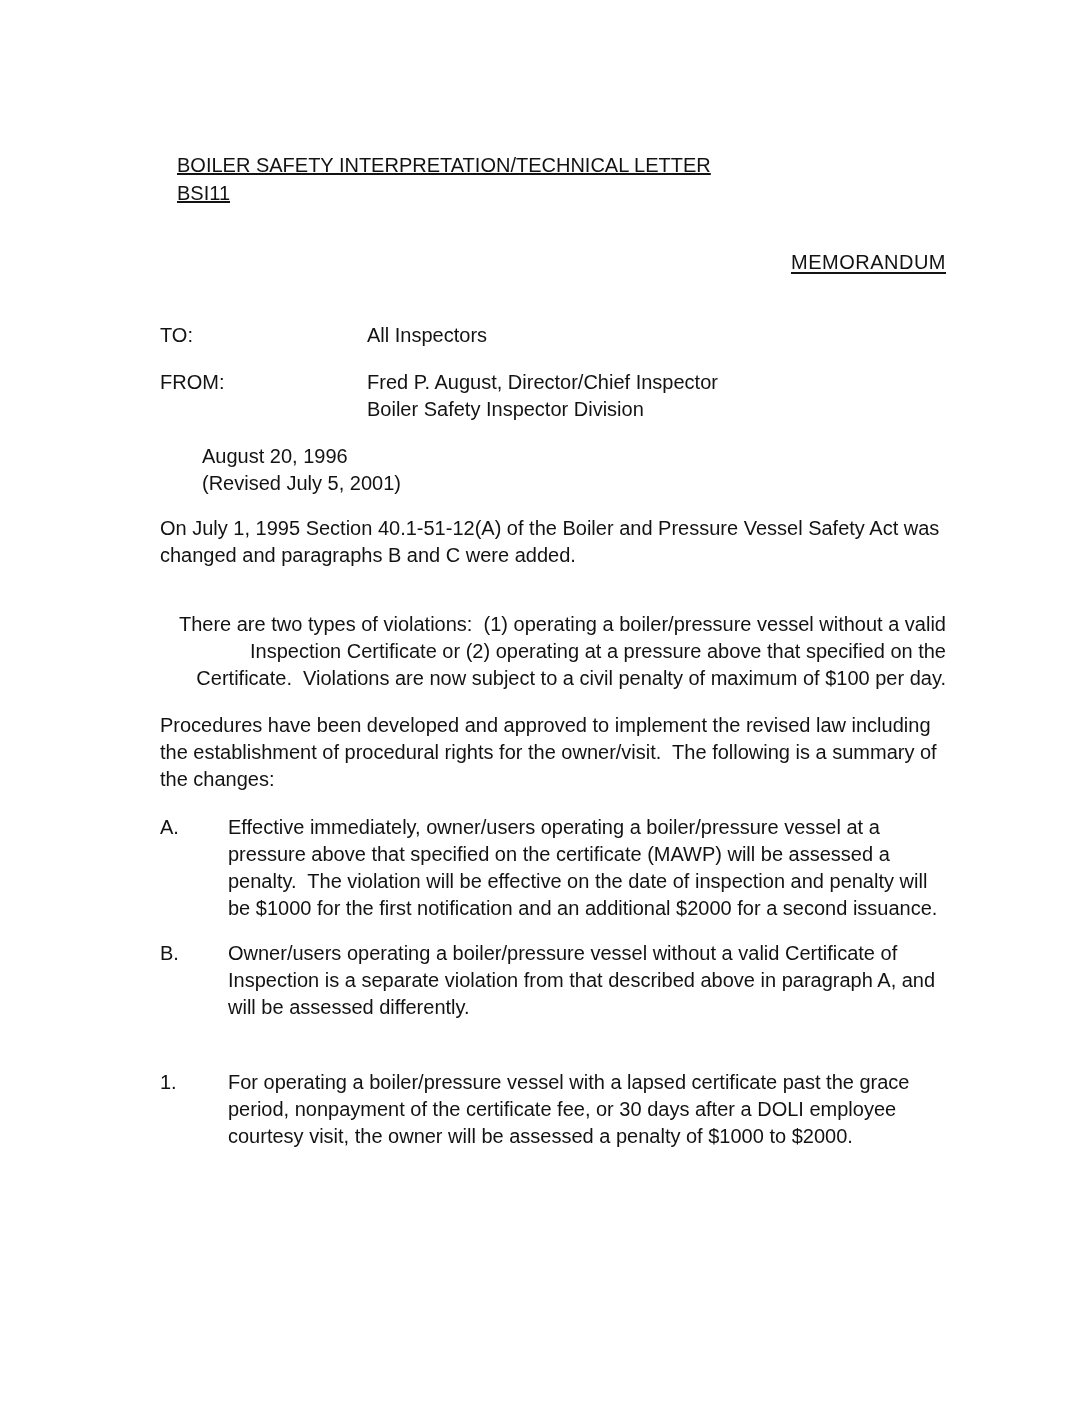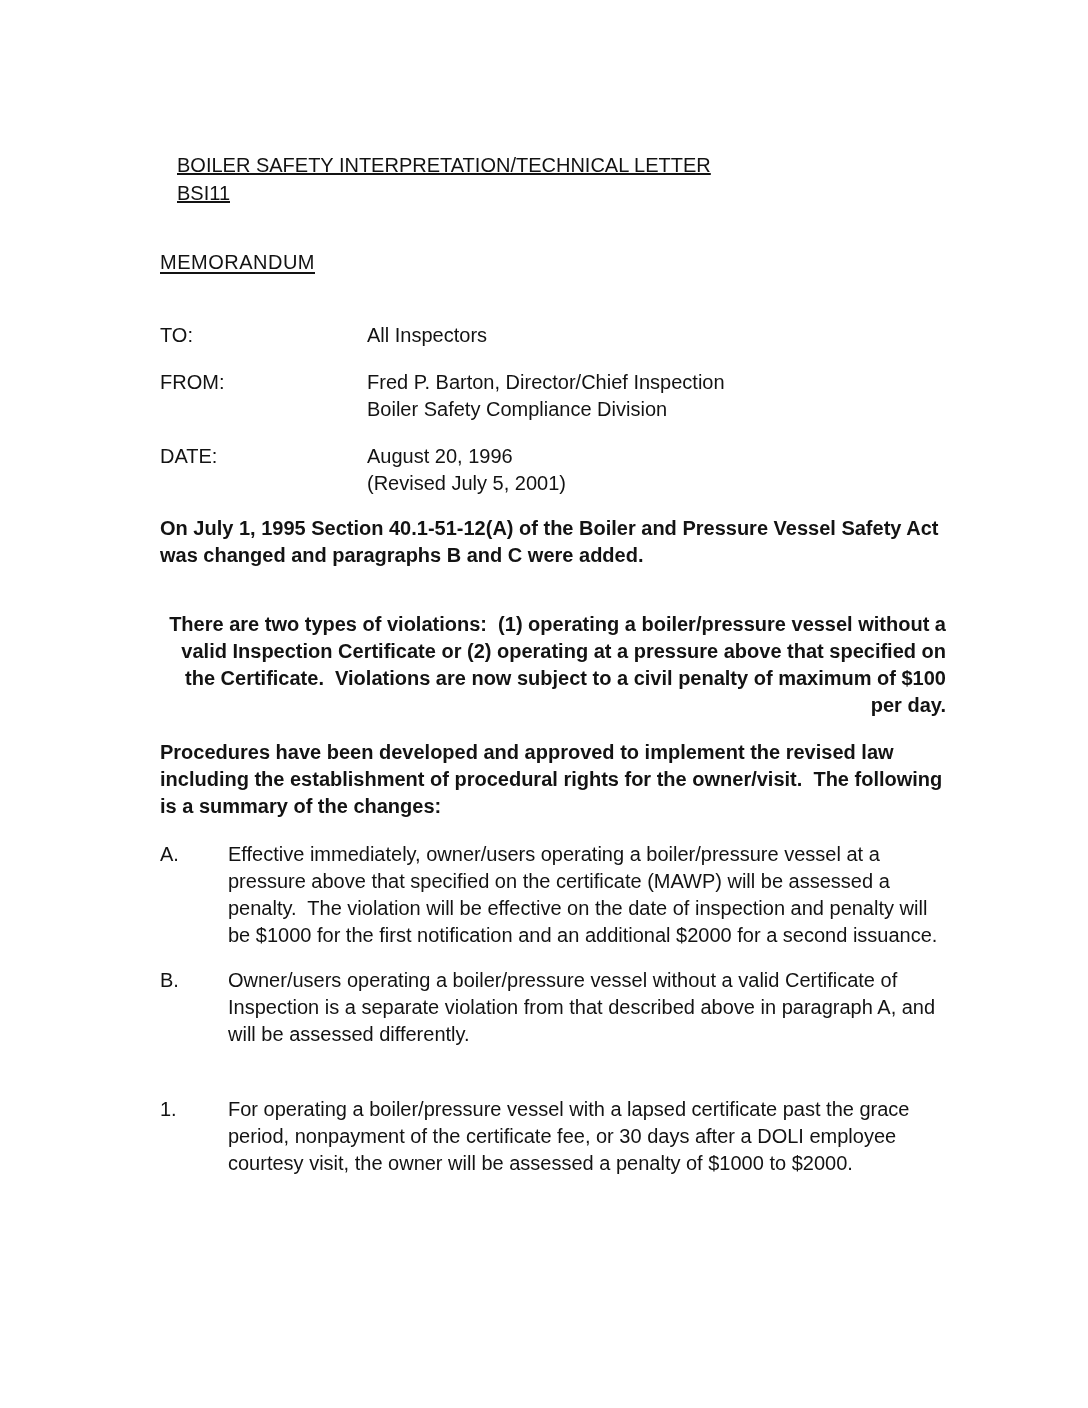--- a/index.html
+++ b/index.html
@@ -42,6 +42,7 @@
     letter-spacing: 0.5px;
     text-decoration: underline;
     text-underline-offset: 3px;
+    text-align: right;
   }
   
   .fields { margin-top: 46px; }

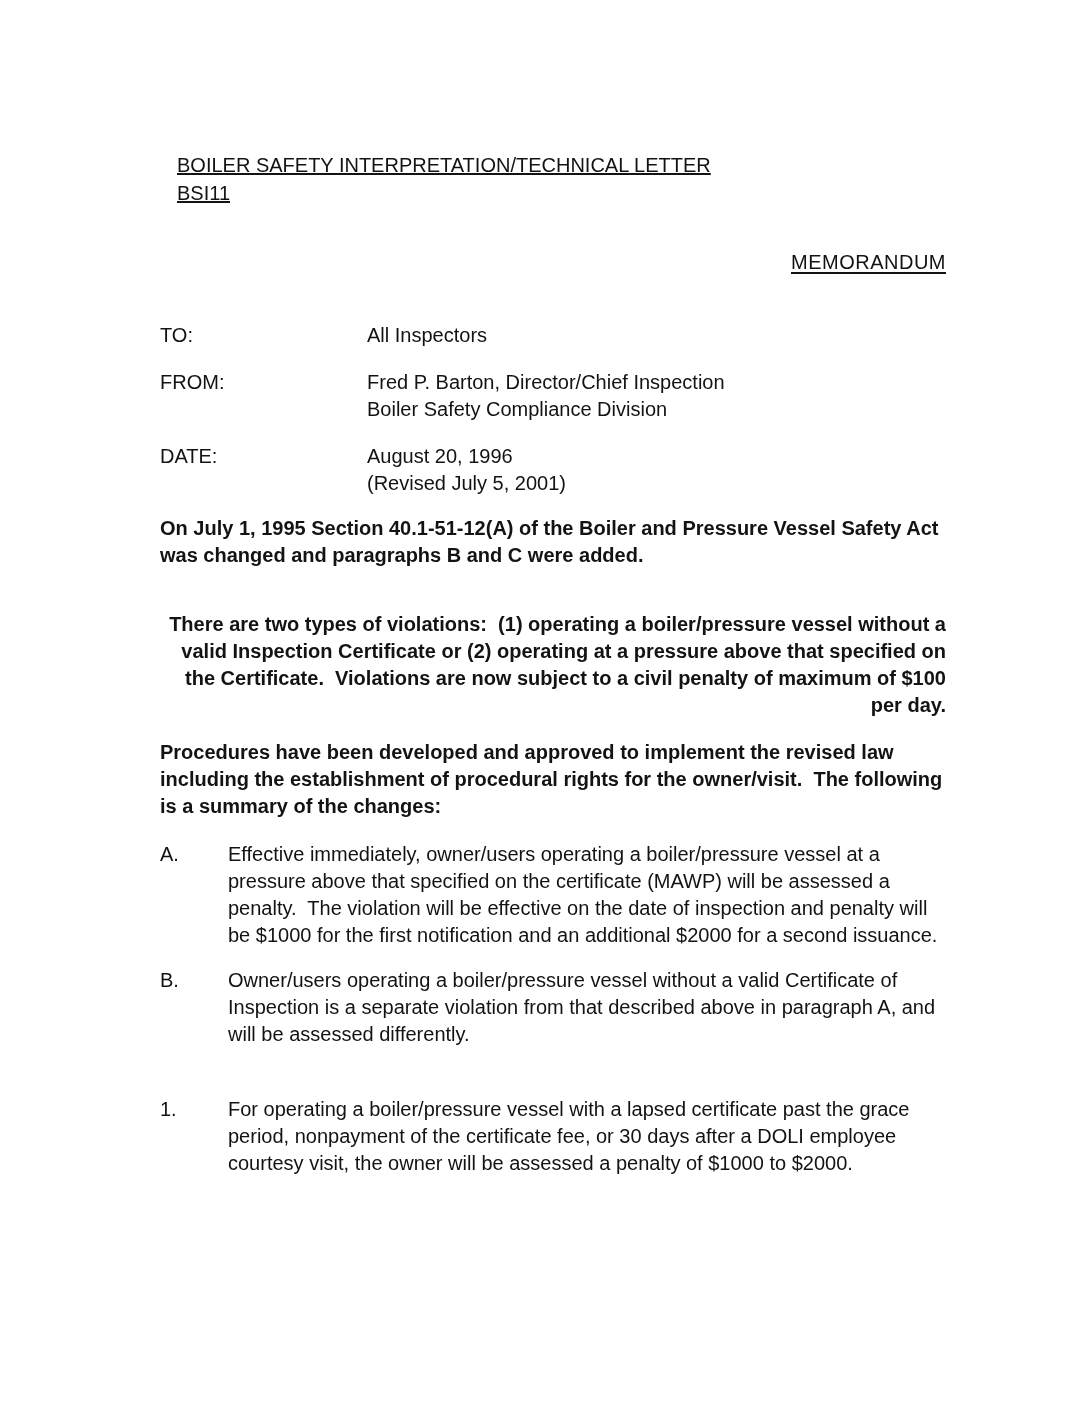--- a/index.html
+++ b/index.html
@@ -88,7 +88,7 @@
       <div class="field-row">
         <div class="field-label">FROM:</div>
         <div class="field-value">
-          <div>Fred P. Barton, Director/Chief Inspection</div>
+          <div>Fred P. August, Director/Chief Inspector</div>
           <div>Boiler Safety Compliance Division</div>
         </div>
       </div>

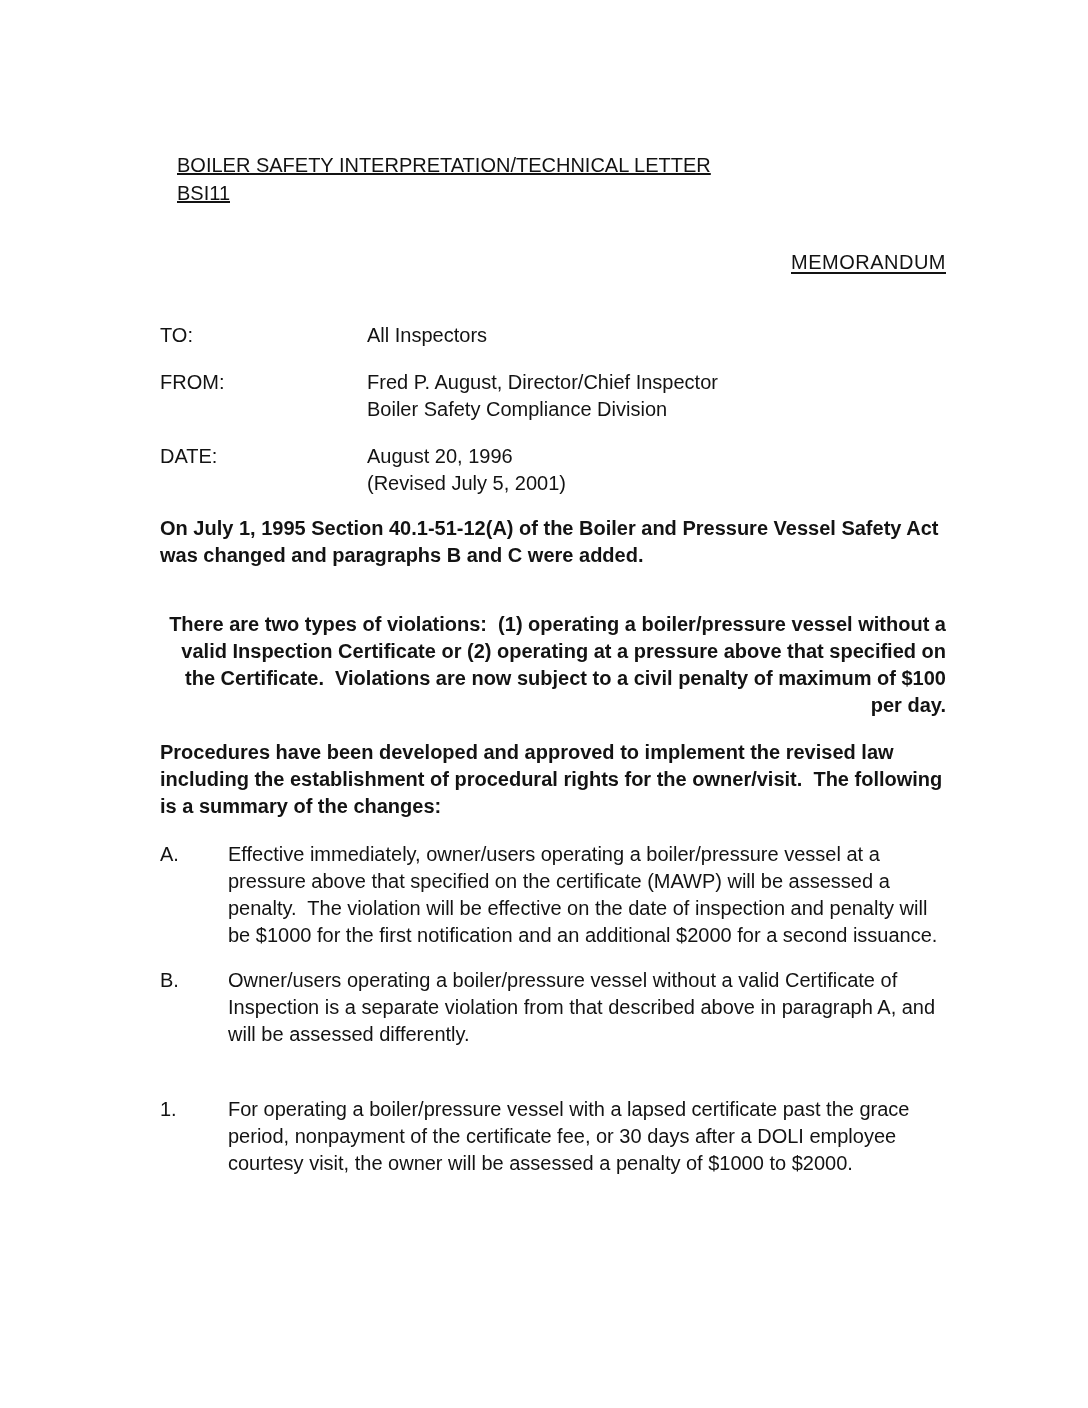--- a/index.html
+++ b/index.html
@@ -89,7 +89,7 @@
         <div class="field-label">FROM:</div>
         <div class="field-value">
           <div>Fred P. August, Director/Chief Inspector</div>
-          <div>Boiler Safety Compliance Division</div>
+          <div>Boiler Safety Inspector Division</div>
         </div>
       </div>
       <div class="field-row">

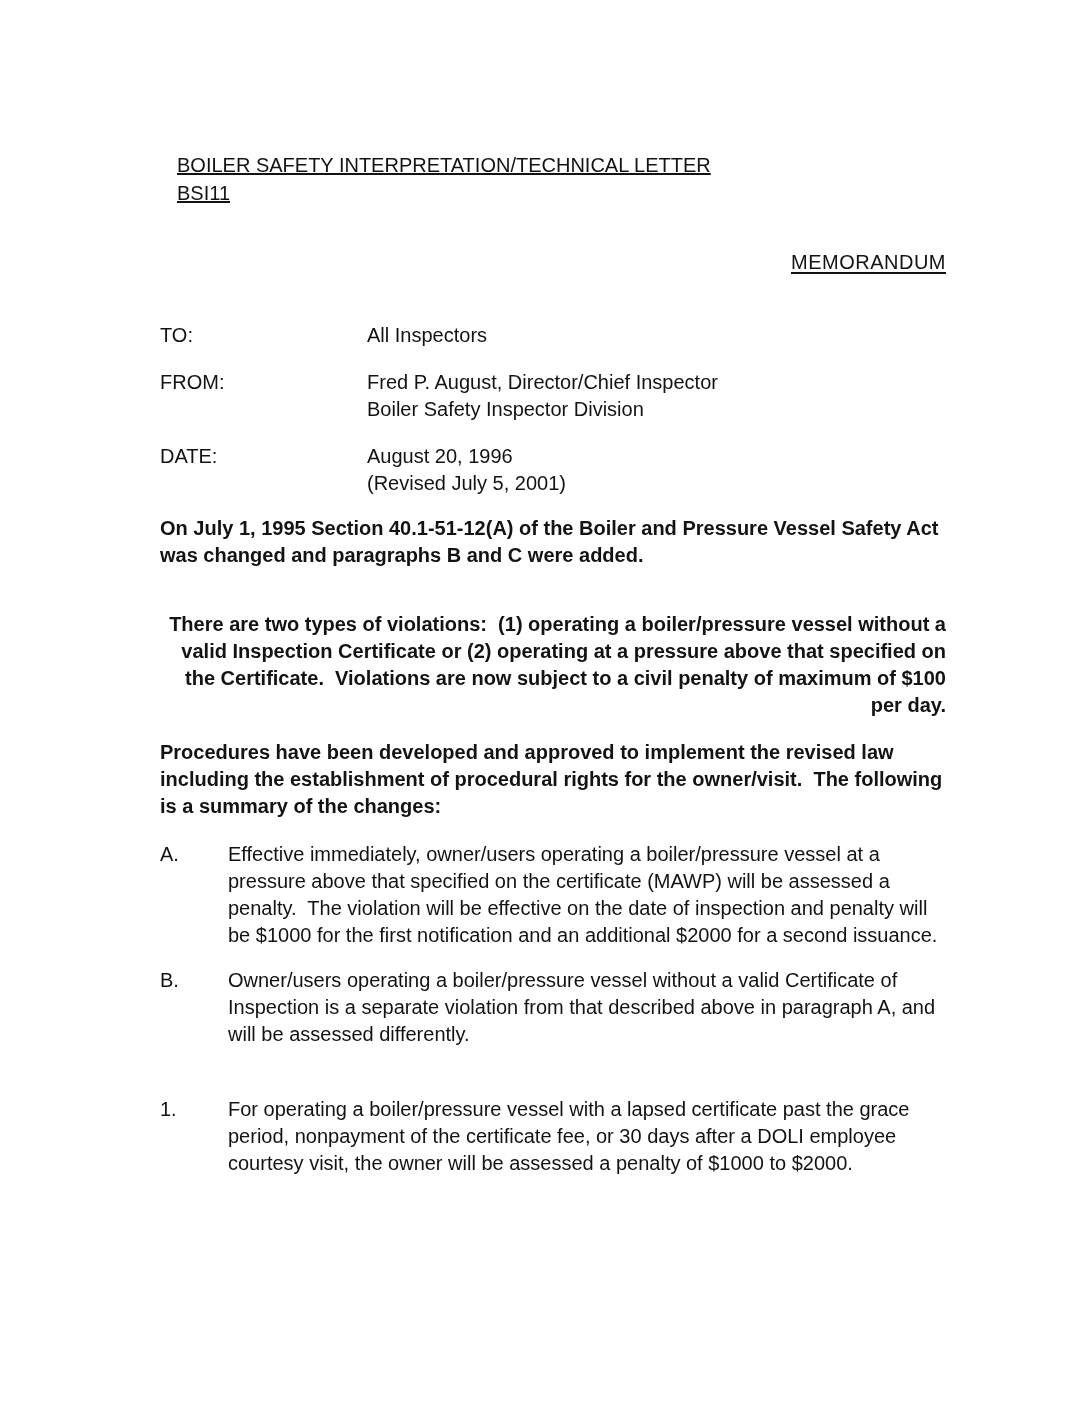--- a/index.html
+++ b/index.html
@@ -93,7 +93,6 @@
         </div>
       </div>
       <div class="field-row">
-        <div class="field-label">DATE:</div>
         <div class="field-value">
           <div>August 20, 1996</div>
           <div>(Revised July 5, 2001)</div>

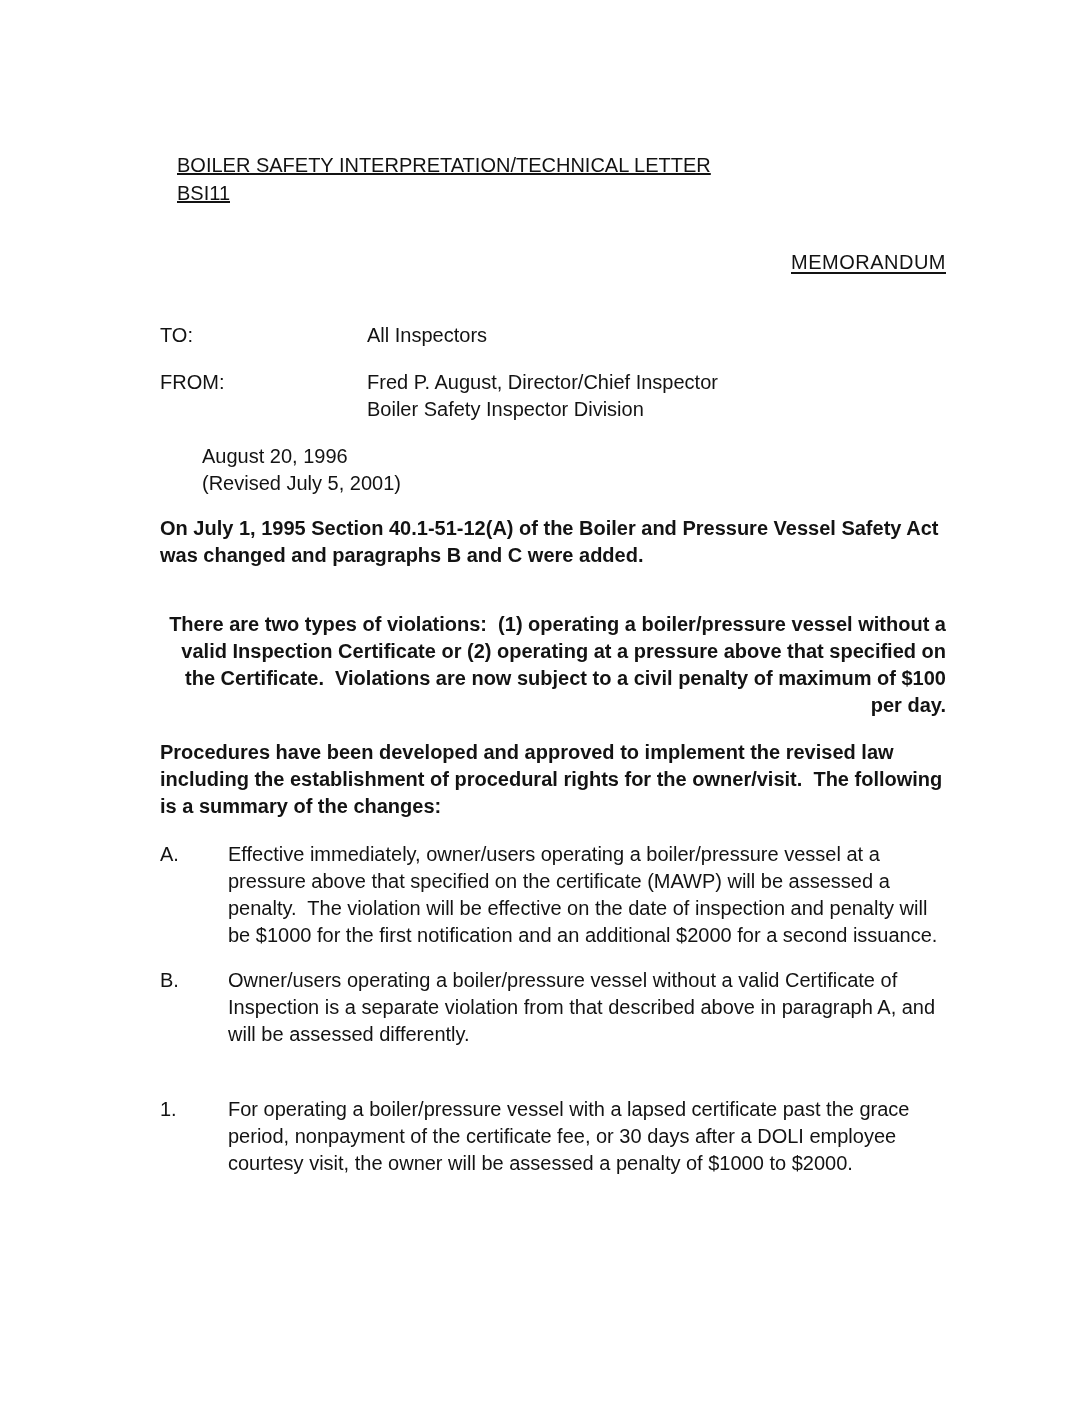--- a/index.html
+++ b/index.html
@@ -51,7 +51,7 @@
   .field-label { width: 165px; flex: 0 0 165px; }
   .field-value { flex: 1; margin-left: 42px; }
   
-  .para { white-space: pre-wrap; font-weight: bold; }
+  .para { white-space: pre-wrap; }
   .para-1 { margin-top: 18px; }
   .para-2 { margin-top: 42px; text-align: right; }
   .para-3 { margin-top: 20px; }

